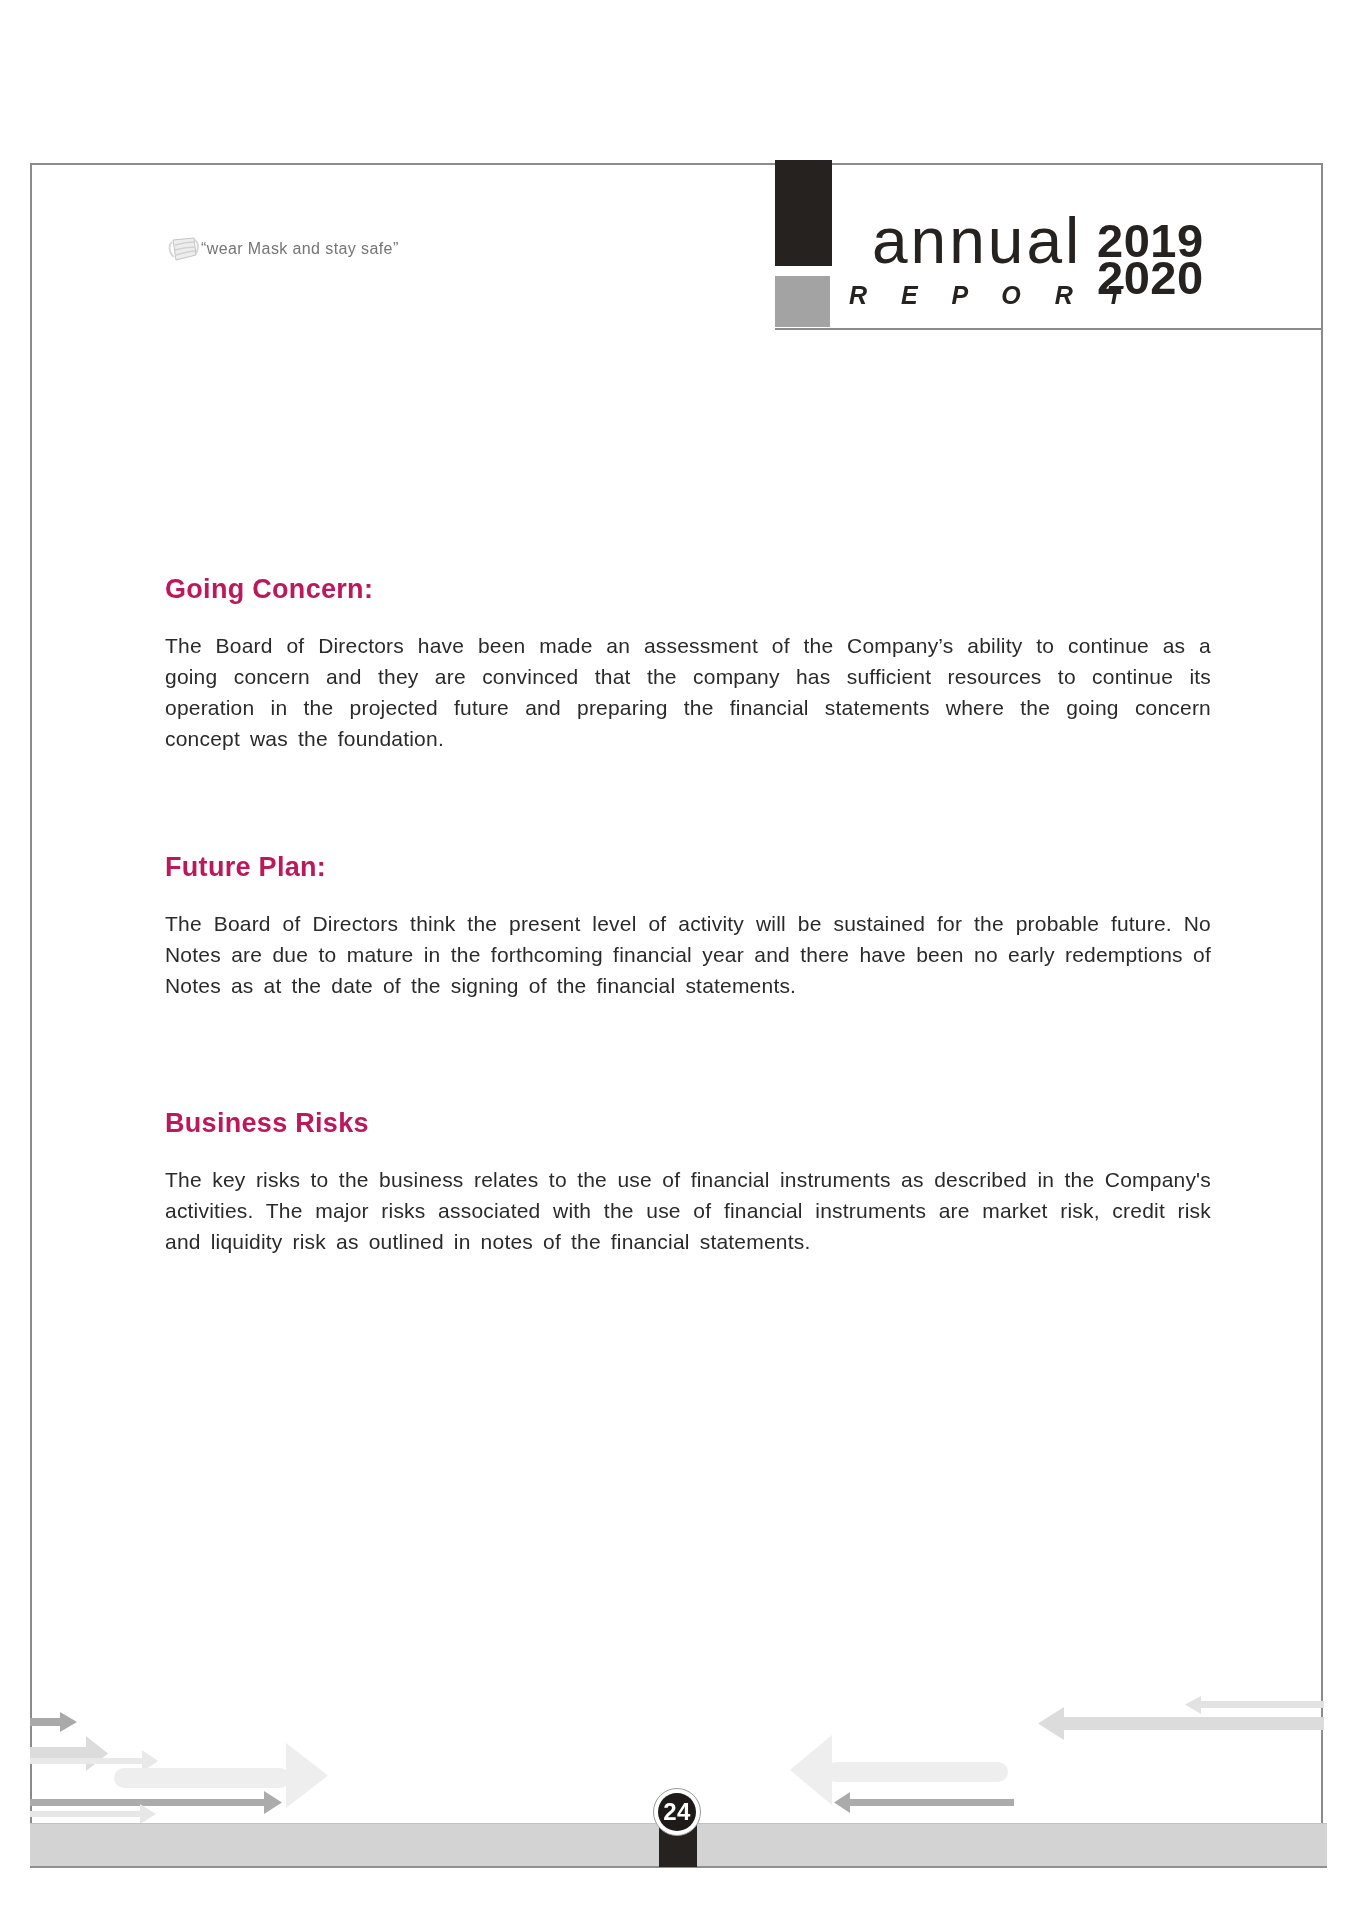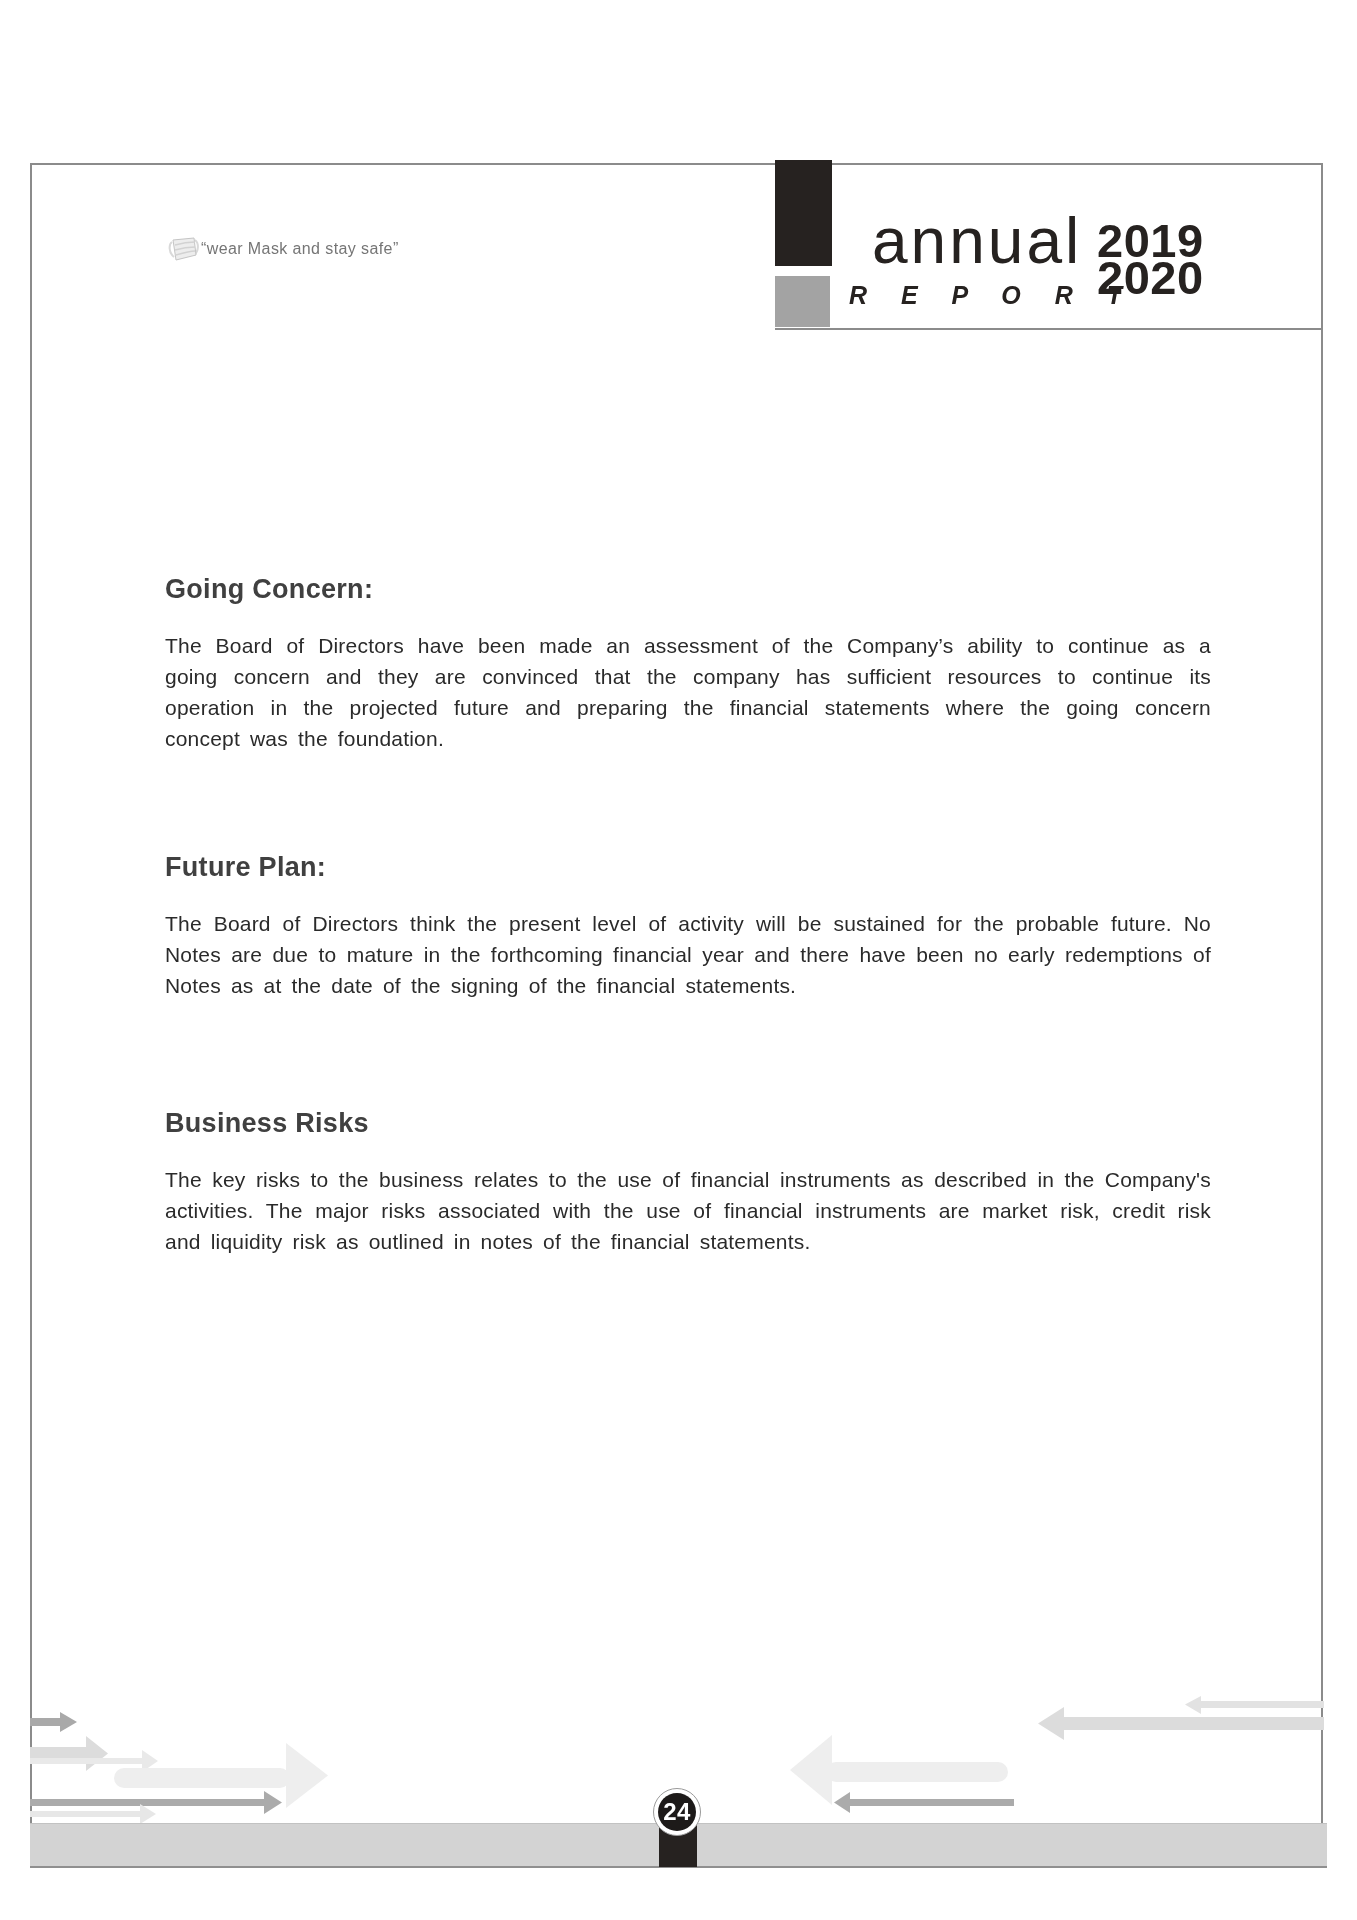--- a/index.html
+++ b/index.html
@@ -57,7 +57,7 @@
   .section{position:absolute;left:165px;width:1046px;}
   .section h2{
     margin:0 0 25px 0;
-    font-size:27px;font-weight:700;color:#404040;letter-spacing:0.3px;
+    font-size:27px;font-weight:700;color:#be185d;letter-spacing:0.3px;
   }
   .section p{
     margin:0;

